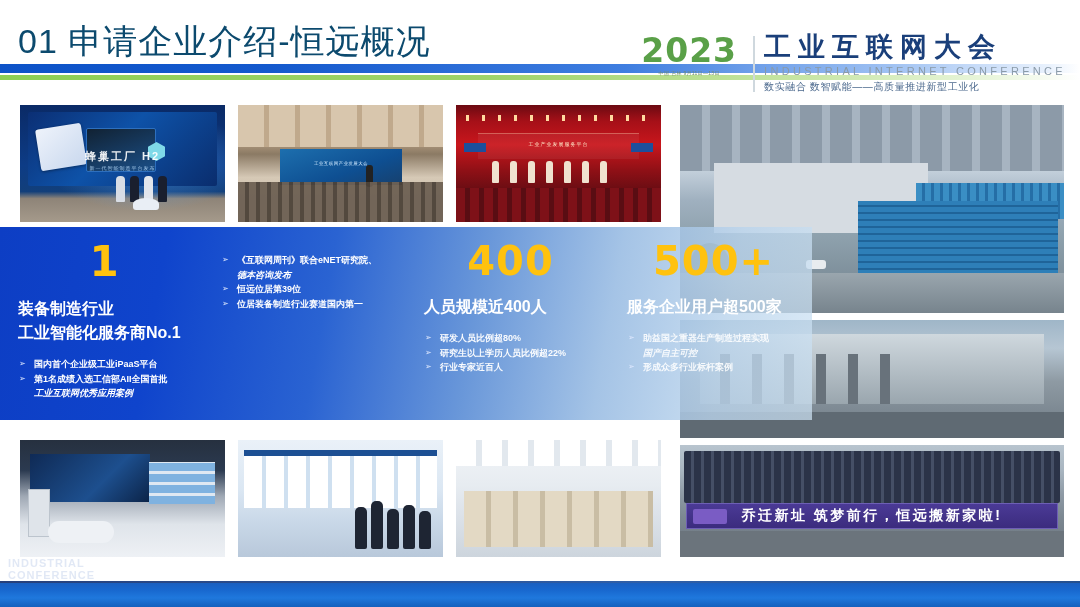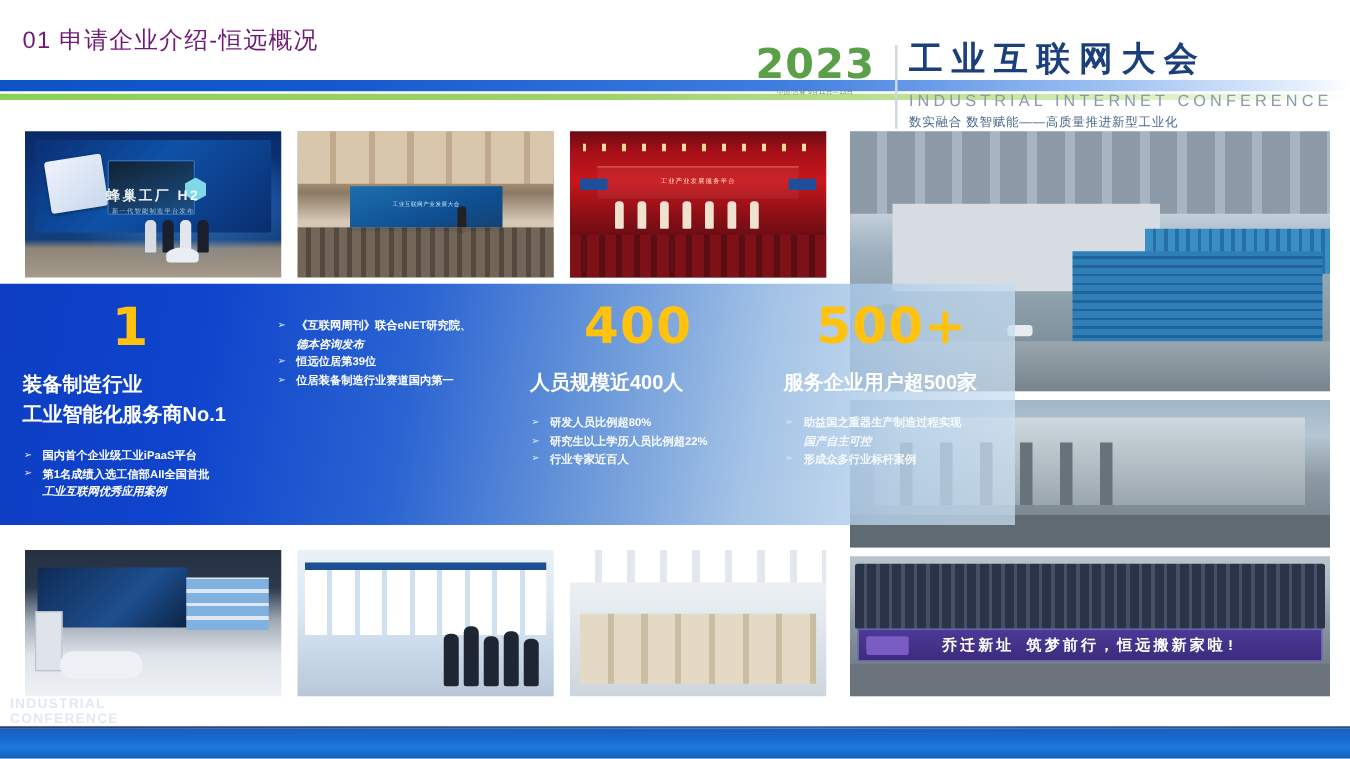--- a/index.html
+++ b/index.html
@@ -14,8 +14,8 @@
   
   .hdr-title {
     position: absolute; left: 18px; top: 19px;
-    font-size: 19px; font-weight: 400;
-    color: #701a75; letter-spacing: 1px; white-space: nowrap;
+    font-size: 34px; font-weight: 400;
+    color: #0c4a6e; letter-spacing: 1px; white-space: nowrap;
   }
   .hdr-bar-blue {
     position: absolute; left: 0; top: 64px; width: 1080px; height: 9px;

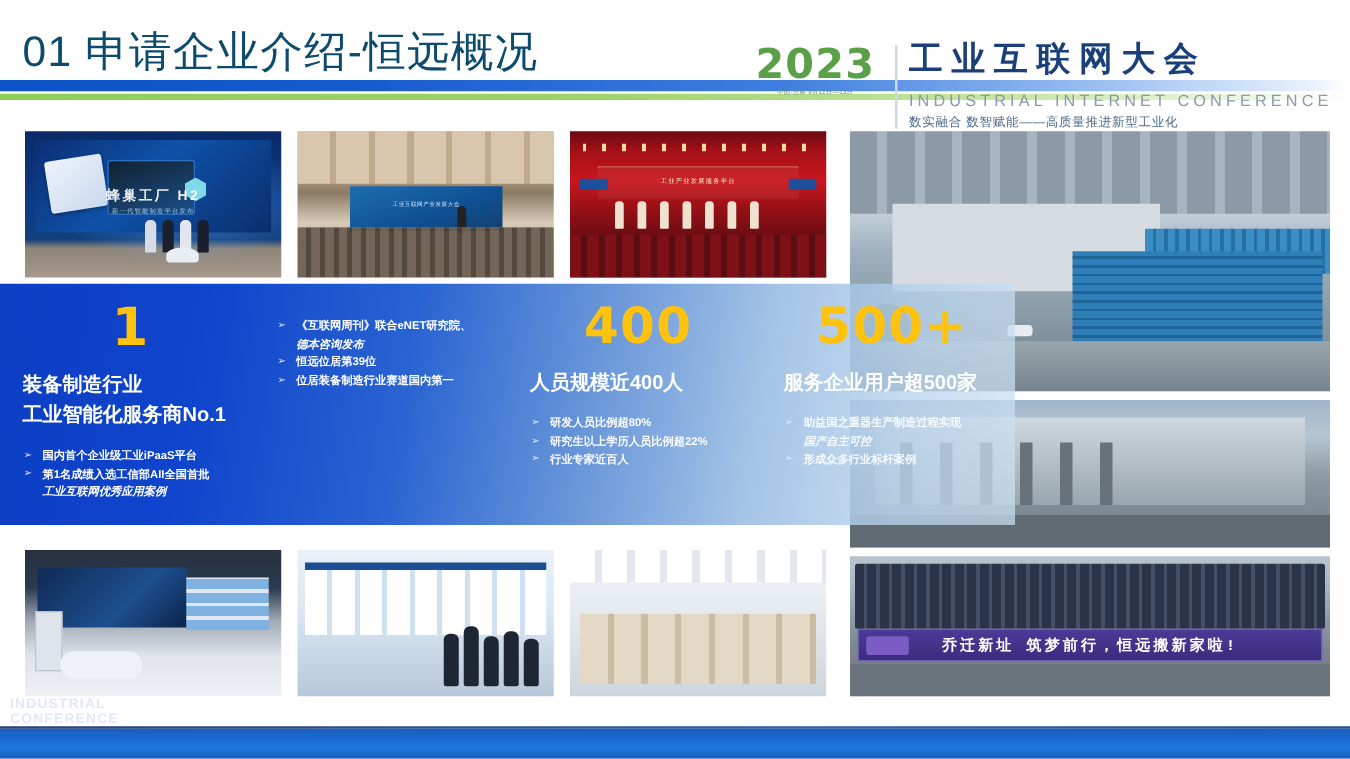--- a/index.html
+++ b/index.html
@@ -43,7 +43,7 @@
     line-height: 1; white-space: nowrap;
   }
   .logo-en {
-    font-size: 13px; color: #8a9aa8; letter-spacing: 3.3px; margin-top: 12px; white-space: nowrap;
+    font-size: 11px; color: #8a9aa8; letter-spacing: 3.3px; margin-top: 4px; white-space: nowrap;
   }
   .logo-slogan {
     font-size: 10px; color: #4d6a8e; letter-spacing: .6px; margin-top: 3px; white-space: nowrap;

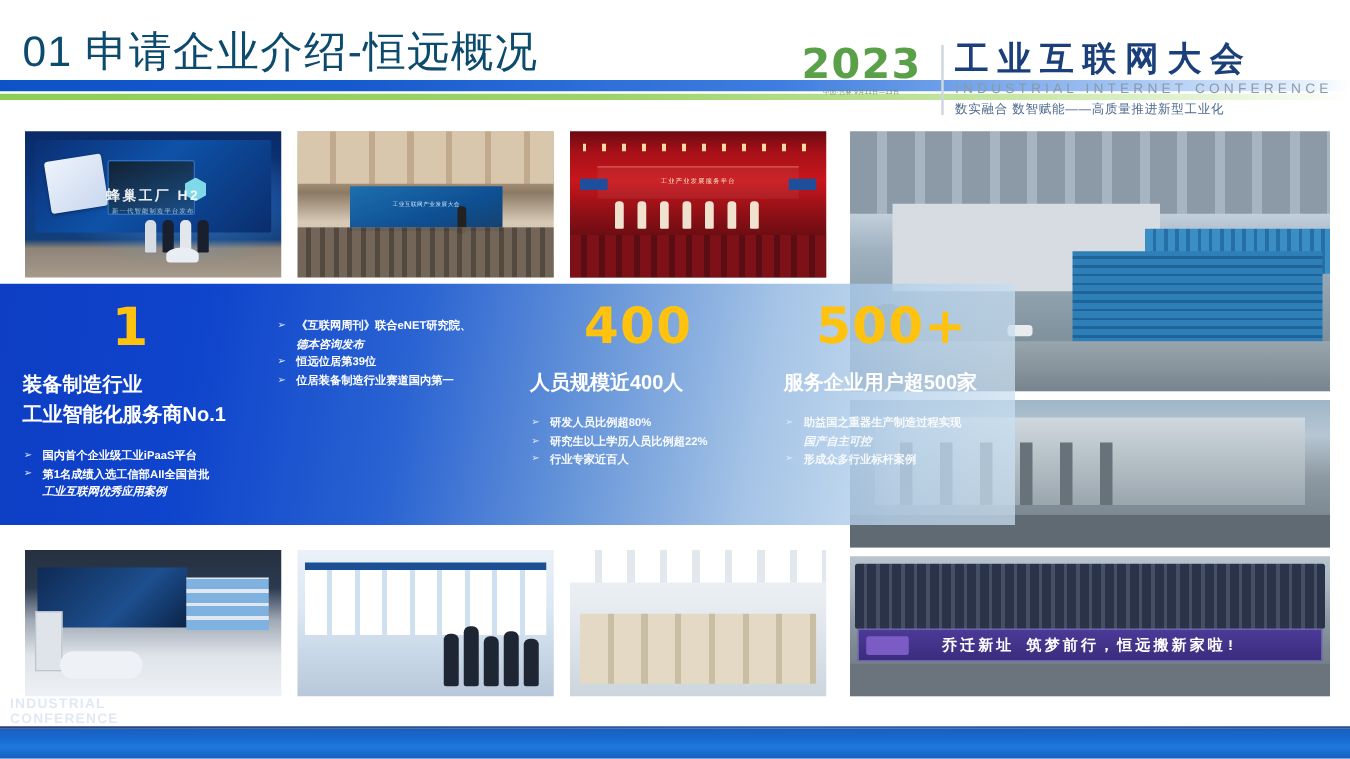--- a/index.html
+++ b/index.html
@@ -195,7 +195,7 @@
     border:1px solid #6d5fb5;
   }
   #ph-team .banner span {
-    font-size: 12px; font-weight: 700; color:#fff; letter-spacing: 2.5px; white-space:nowrap;font-family:Liberation Mono, monospace;
+    font-size: 14px; font-weight: 700; color:#fff; letter-spacing: 2.5px; white-space:nowrap;
   }
   #ph-team .banner .mark { position:absolute; left:6px; top:5px; width:34px; height:15px; background:#7a5cc4; border-radius:2px; }
   #ph-team .lot { position:absolute; left:0; right:0; bottom:0; height:26px; background:#6b747c; }

